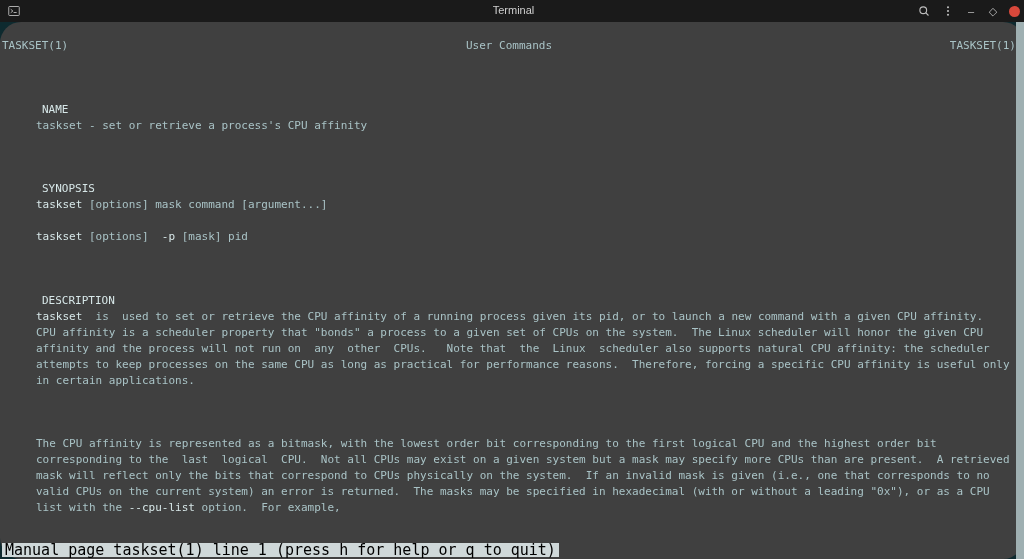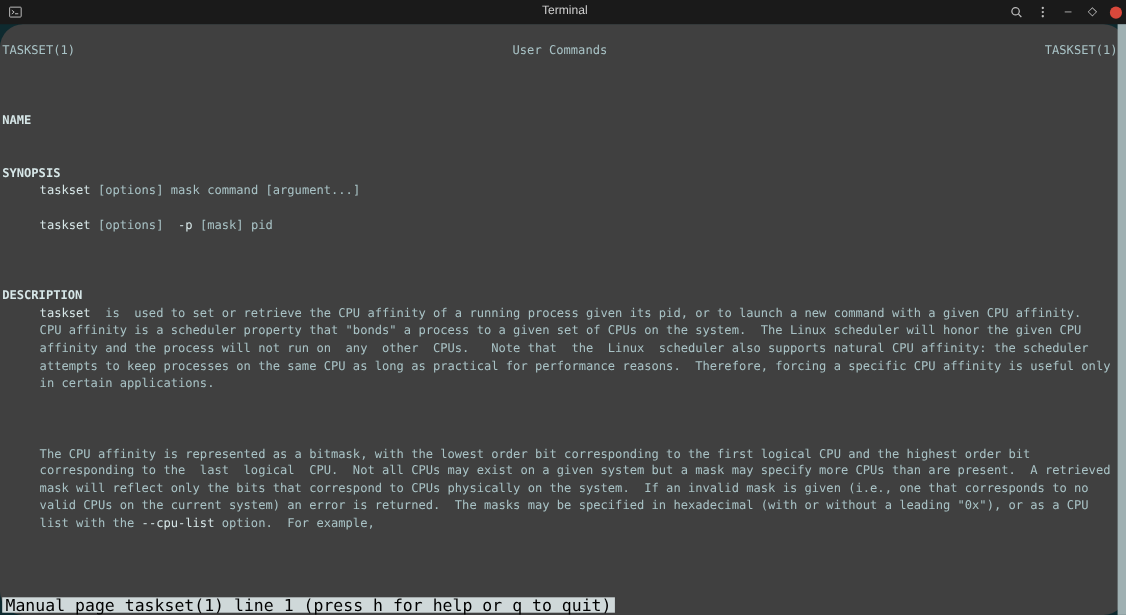--- a/index.html
+++ b/index.html
@@ -49,7 +49,7 @@
   .headerline { display:flex; justify-content:space-between; color:#a9c3c6; }
   .b { font-weight: normal; color: #d7e7e8; }
   .u { }
-  .sect { color:#d7e7e8; font-weight:bold; }
+  .sect { color:#d7e7e8; font-weight:normal;margin-left:40px; }
   .indent { padding-left: 34px; display:block; white-space:pre-wrap; }
   .statusbar {
     position:absolute;

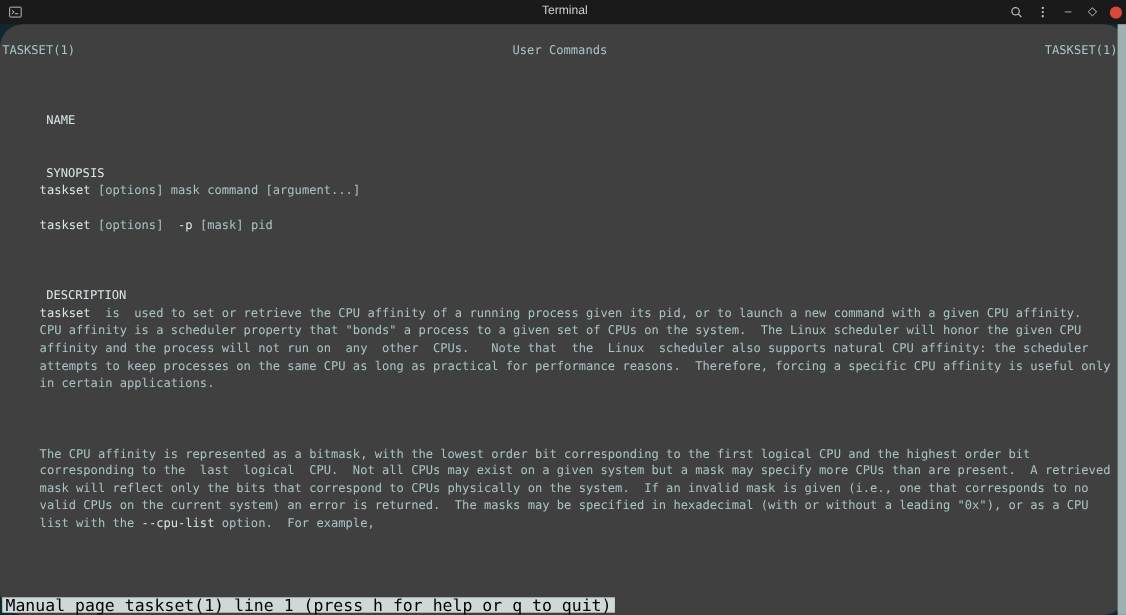--- a/index.html
+++ b/index.html
@@ -100,6 +100,7 @@
 <span class="headerline"><span>TASKSET(1)</span><span>User Commands</span><span>TASKSET(1)</span></span>
 <span class="blk"> </span>
 <span class="sect">NAME</span>
+<span class="indent">taskset - set or retrieve a process's CPU affinity</span>
 <span class="blk"> </span>
 <span class="sect">SYNOPSIS</span>
 <span class="indent"><span class="b">taskset</span><span> [options] </span><span class="u">mask</span><span> </span><span class="u">command</span><span> [</span><span class="u">argument</span><span>...]</span></span>

